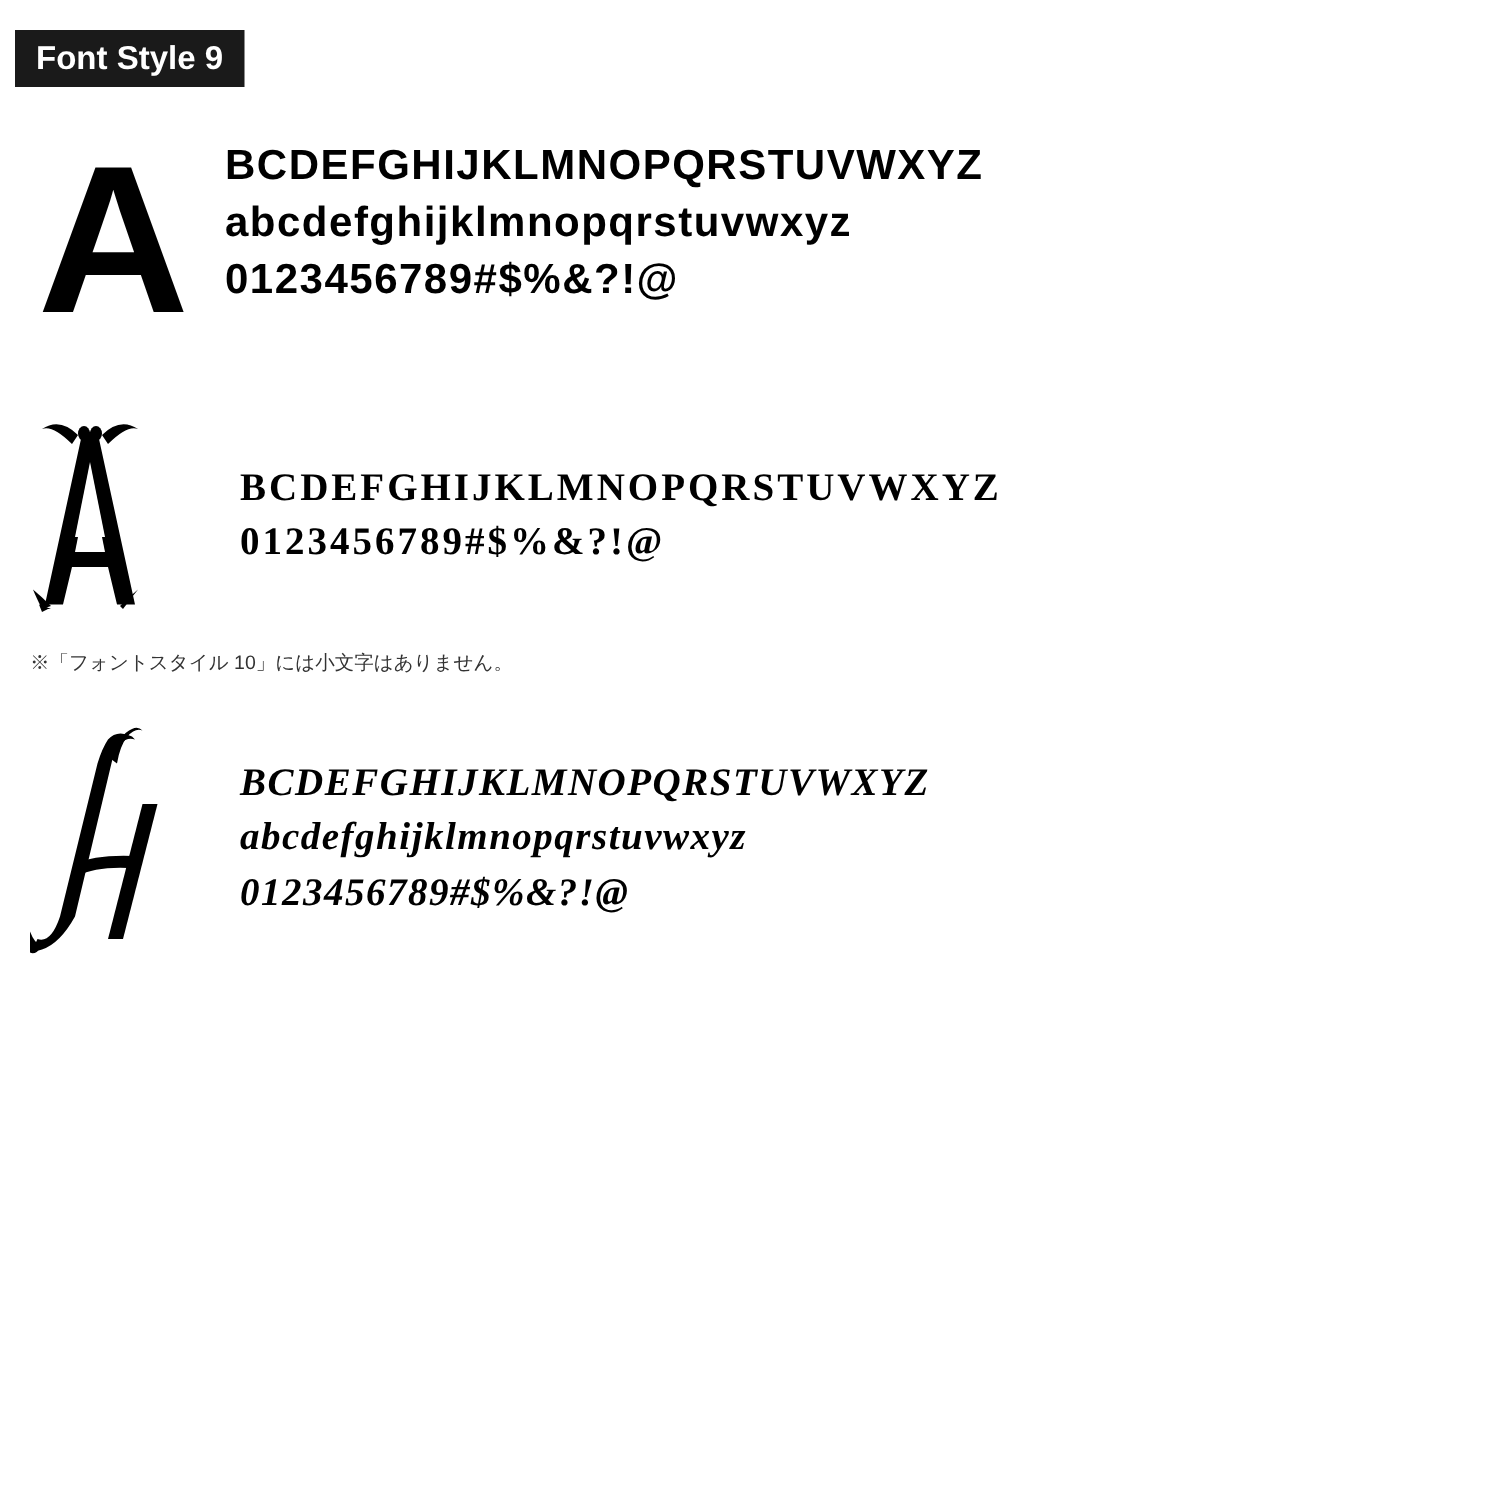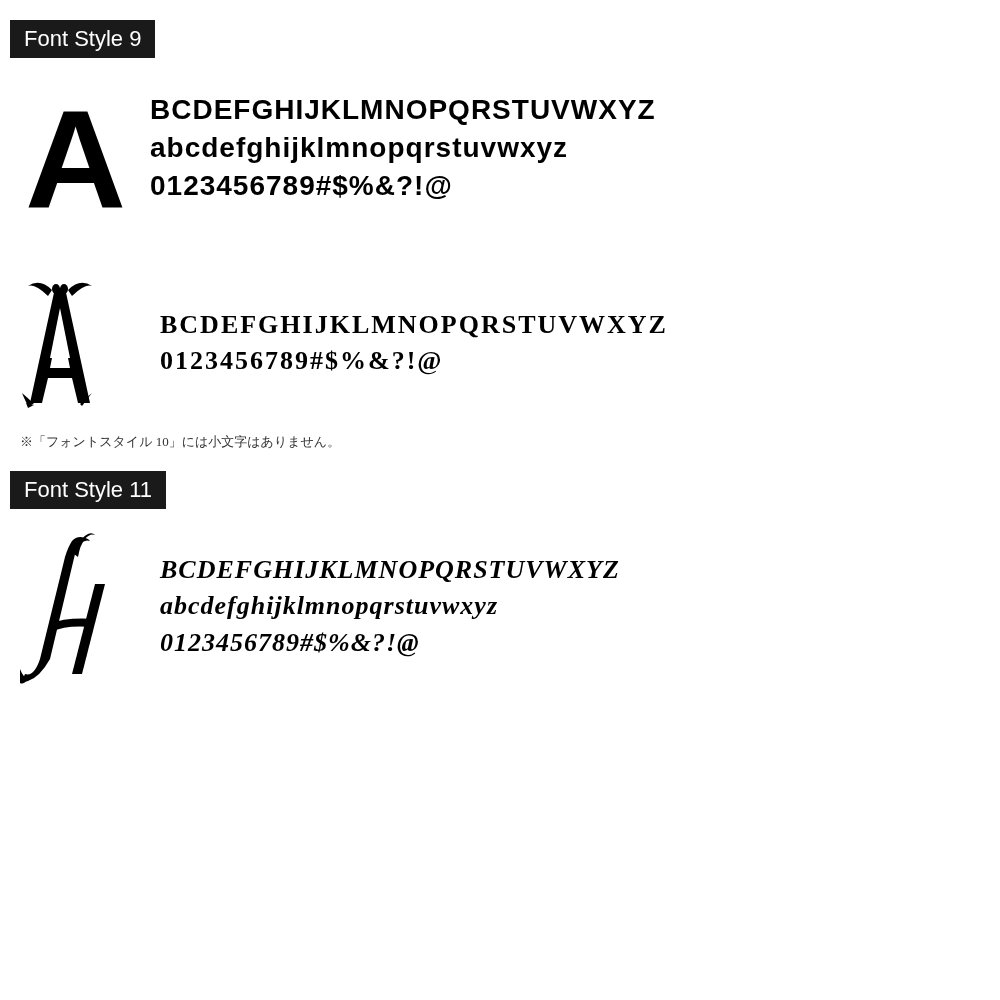--- a/index.html
+++ b/index.html
@@ -32,7 +32,7 @@
       background: #1a1a1a;
       color: #ffffff;
       font-size: 22px;
-      font-weight: 400;
+      font-weight: 700;
       padding: 6px 14px;
       margin-bottom: 10px;
       font-family: Arial, sans-serif;

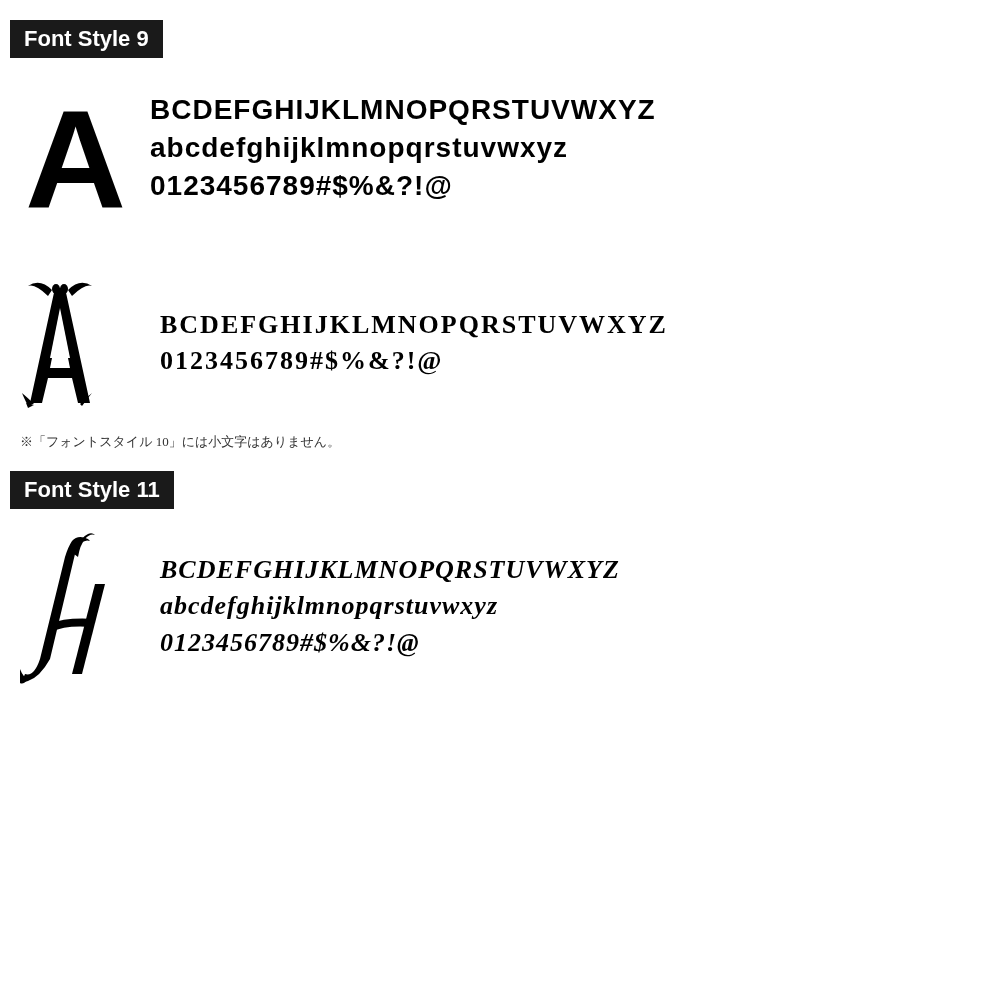--- a/index.html
+++ b/index.html
@@ -86,7 +86,7 @@
       font-size: 13px;
       color: #333;
       margin: 5px 10px 15px 10px;
-      font-family: Liberation Serif, serif;
+      font-family: Liberation Sans, sans-serif;
     }
 
     

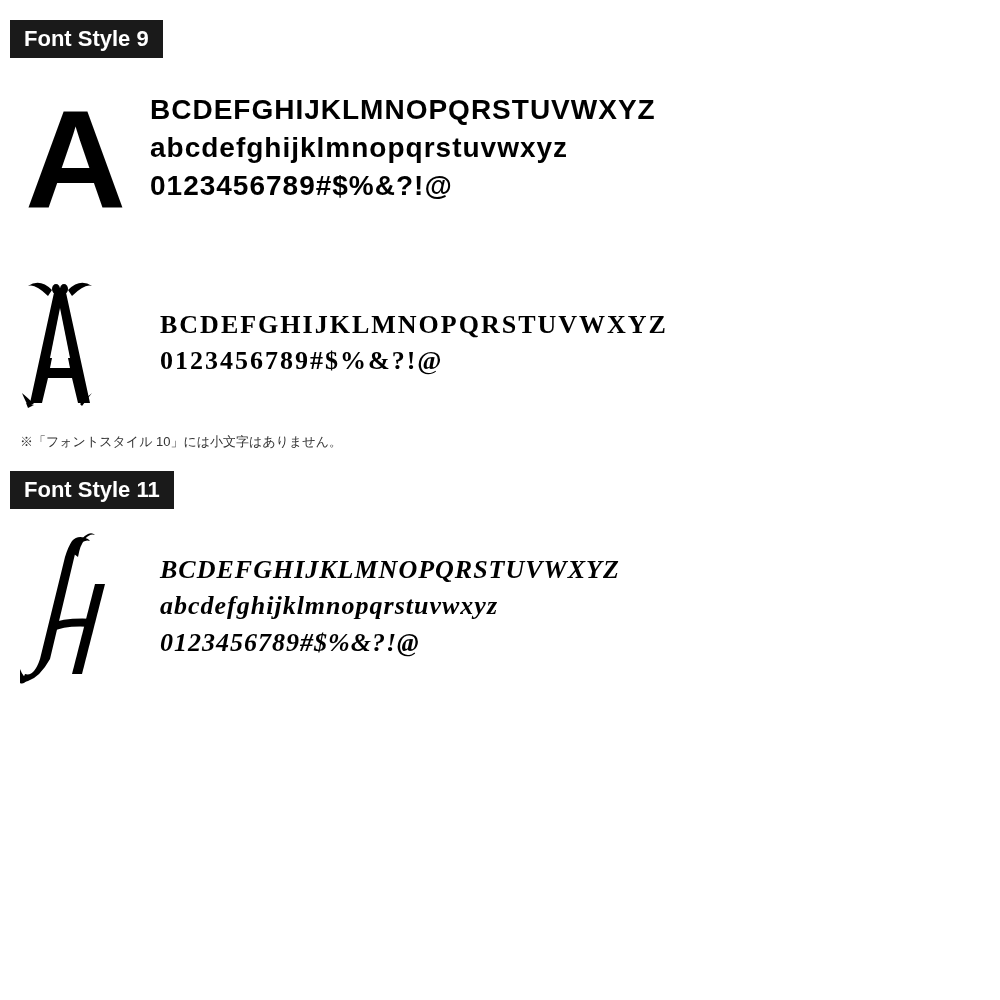--- a/index.html
+++ b/index.html
@@ -180,7 +180,6 @@
   </div>
 
   <div class="font-section">
-    <div class="section-label">Font Style 11</div>
     <div class="font11-demo">
 
       <svg class="font11-svg-letter" width="120" height="155" viewBox="0 0 120 155">

